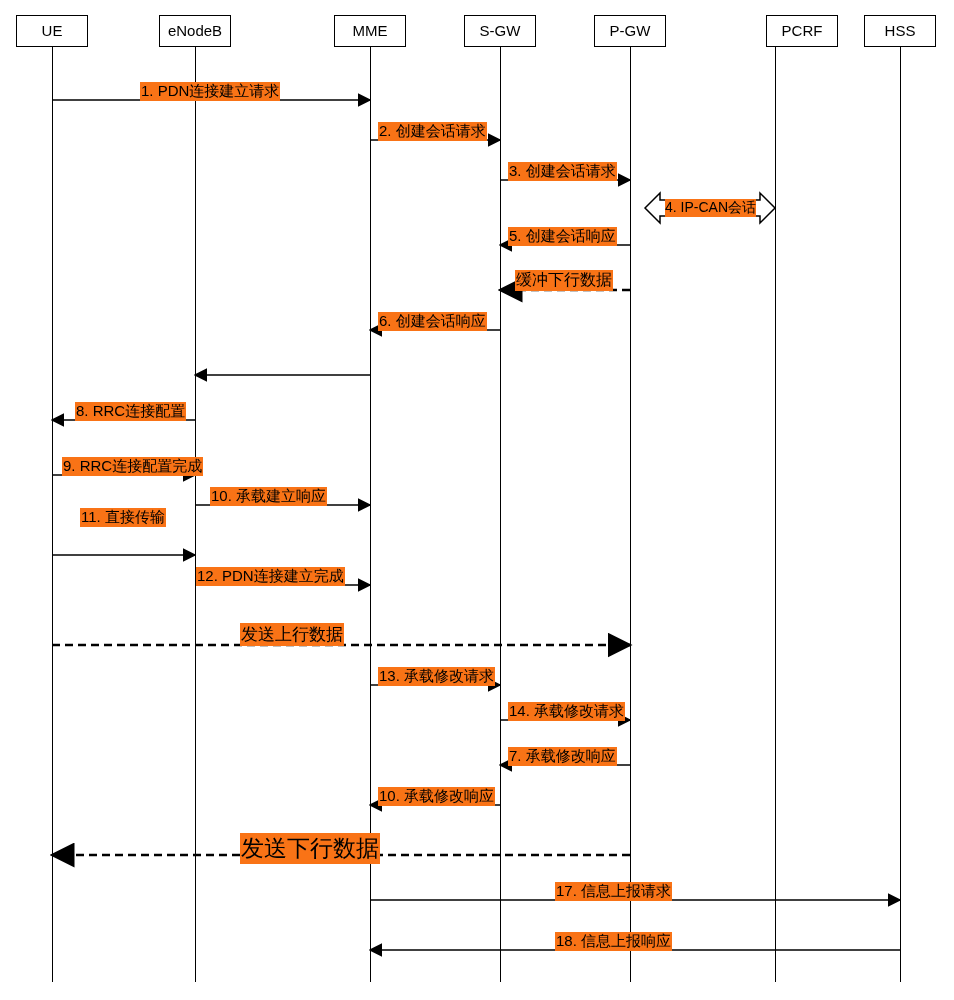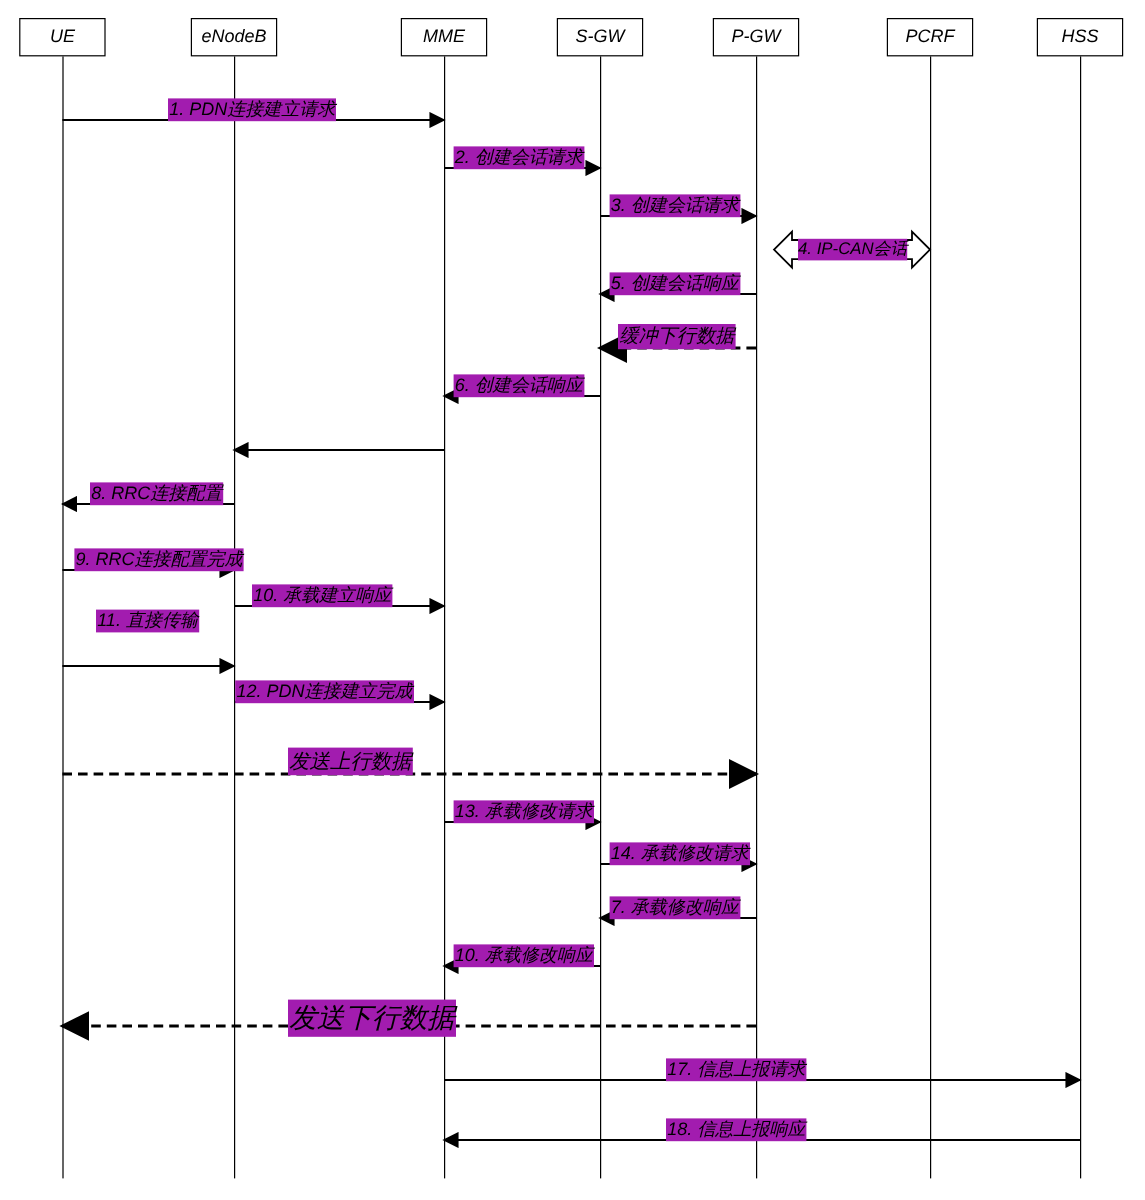--- a/index.html
+++ b/index.html
@@ -13,7 +13,6 @@
     position: relative;
     width: 954px;
     height: 1000px;
-    font-style: italic;
   }
   .actor {
     position: absolute;

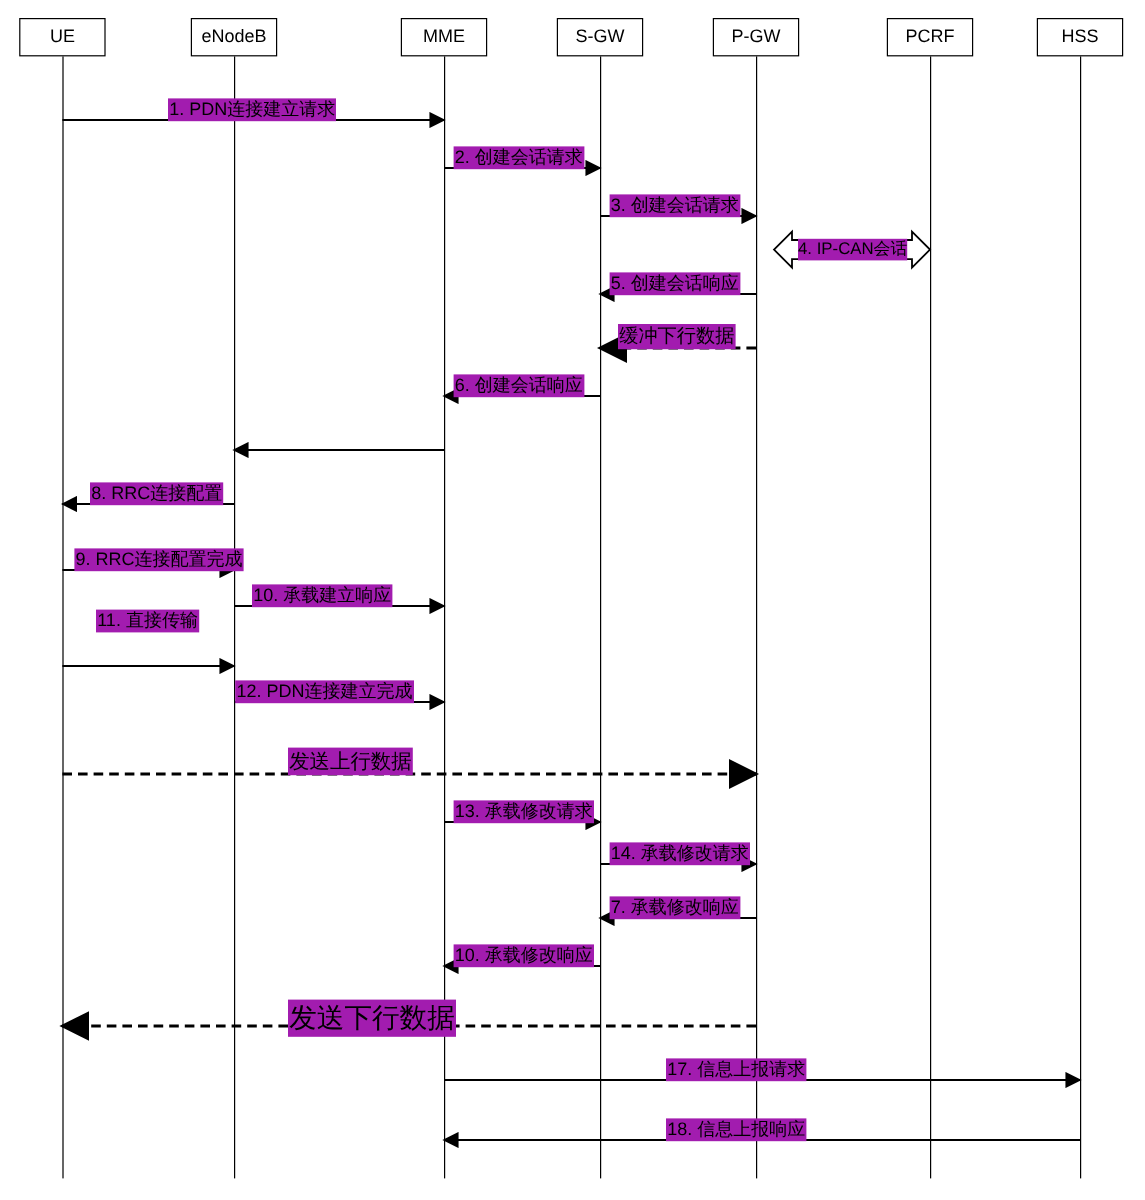--- a/index.html
+++ b/index.html
@@ -59,7 +59,7 @@
   <div class="actor" style="left:370px">MME</div>
   <div class="actor" style="left:500px">S-GW</div>
   <div class="actor" style="left:630px">P-GW</div>
-  <div class="actor" style="left:775px">PCRF</div>
+  <div class="actor" style="left:802px">PCRF</div>
   <div class="actor" style="left:900px">HSS</div>
 
   <div class="lifeline" style="left:52px"></div>

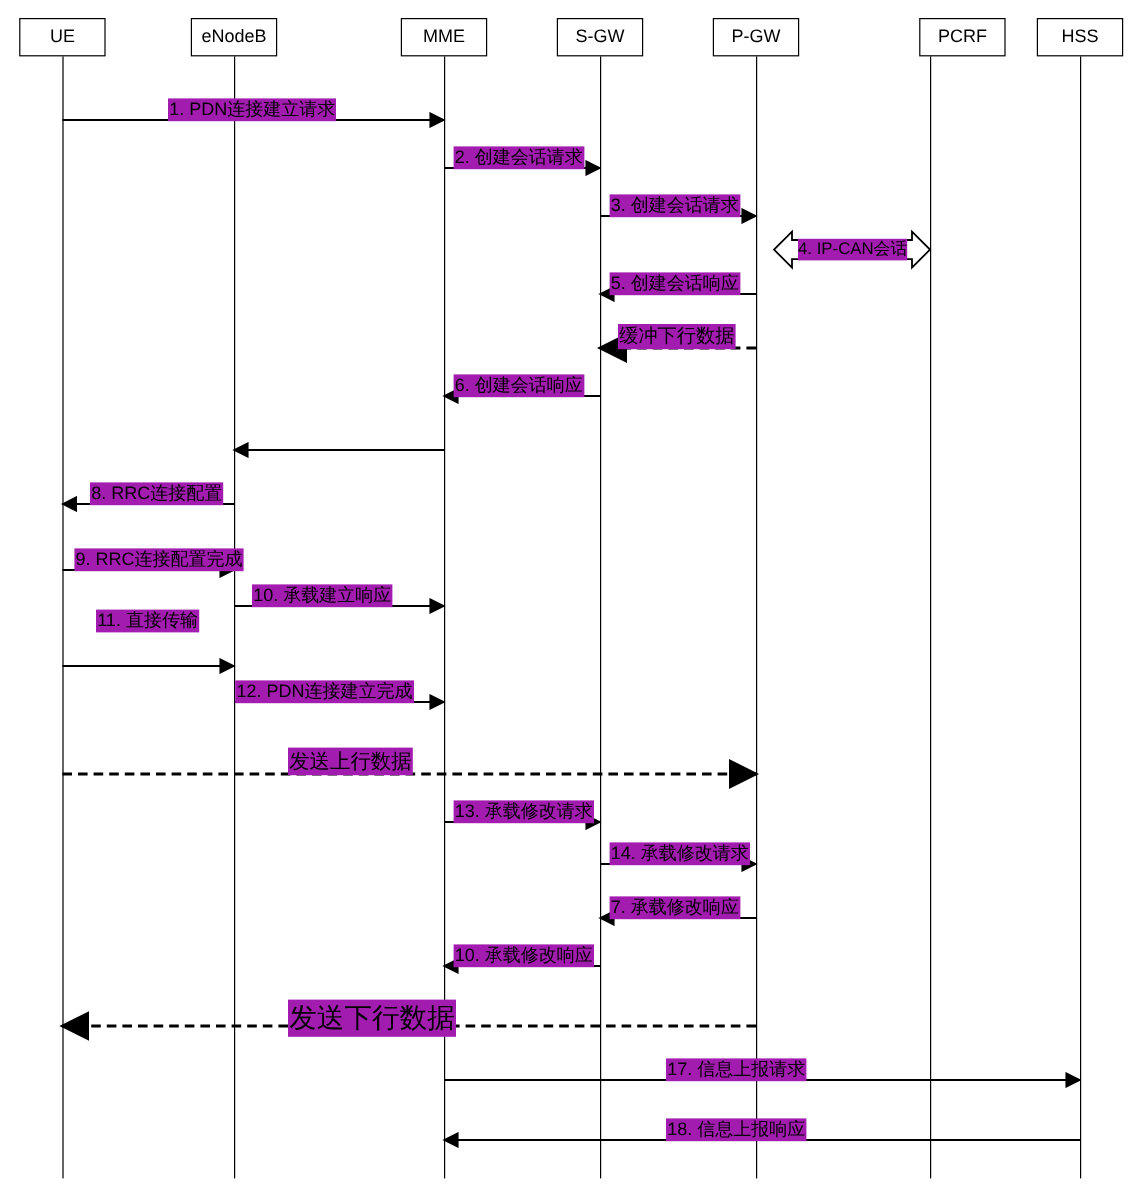--- a/index.html
+++ b/index.html
@@ -37,7 +37,7 @@
     position: absolute;
     white-space: nowrap;
     font-size: 15px;
-    background: #a21caf;
+    background: #f97316;
     padding: 0 1px;
   }
   svg.arrows {

